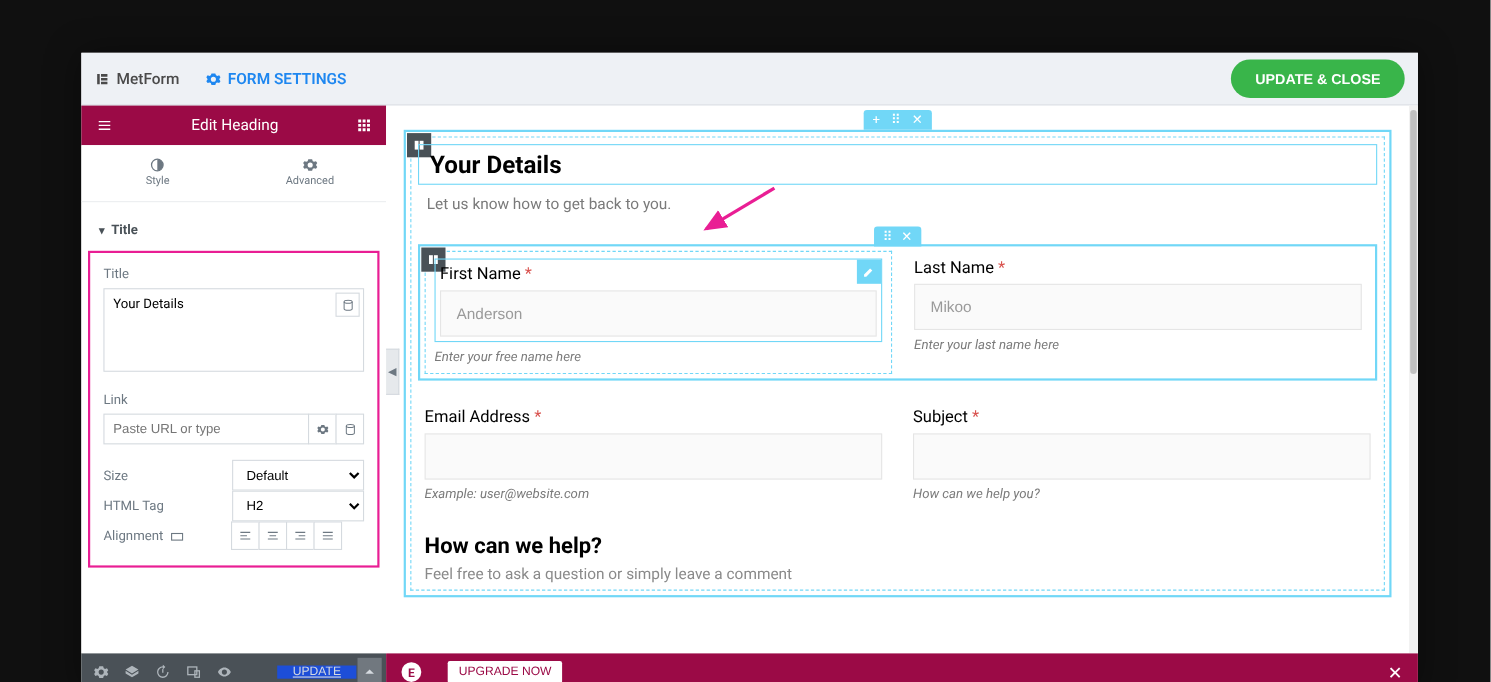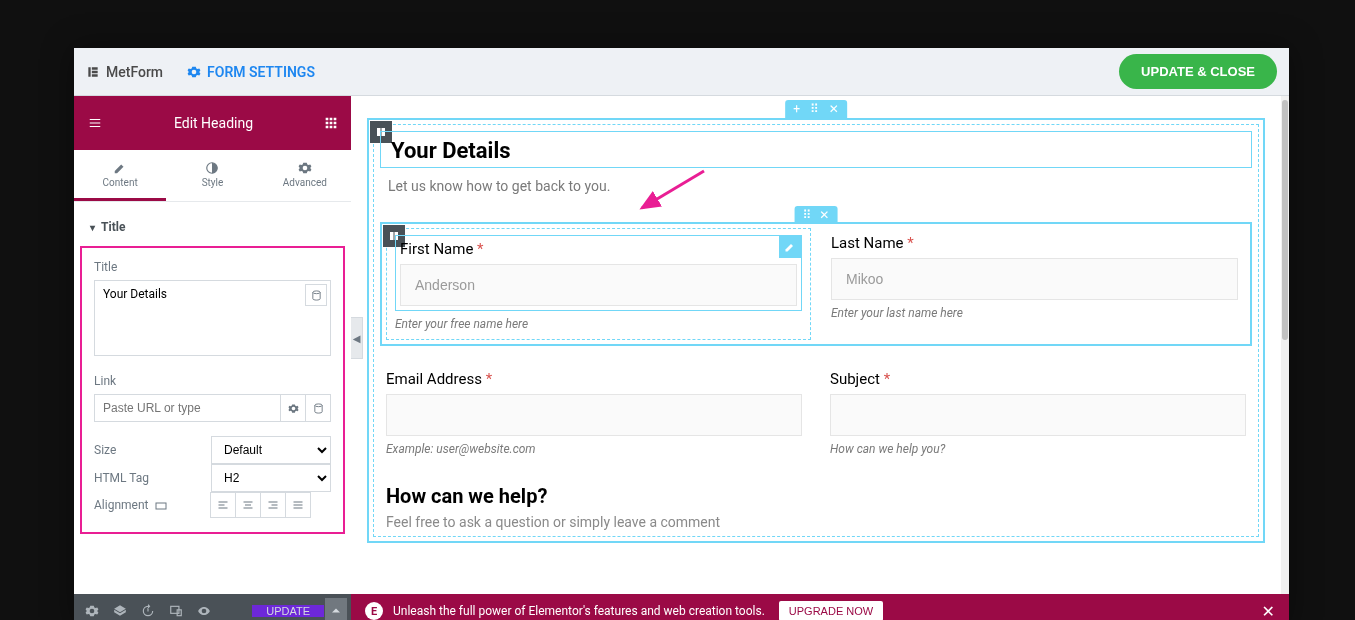--- a/index.html
+++ b/index.html
@@ -18,7 +18,7 @@
 .body-row { display: flex; height: calc(100% - 48px); }
 
 .sidebar { width: 277px; display: flex; flex-direction: column; }
-.side-header { height: 54px; background: #9b0a46; color: #fff; display: flex; align-items: center; justify-content: space-between; padding: 0 12px; font-size: 14px; }
+.side-header { height: 36px; background: #9b0a46; color: #fff; display: flex; align-items: center; justify-content: space-between; padding: 0 12px; font-size: 14px; }
 .side-header .title { flex: 1; text-align: center; }
 .side-header svg { fill: #fff; }
 

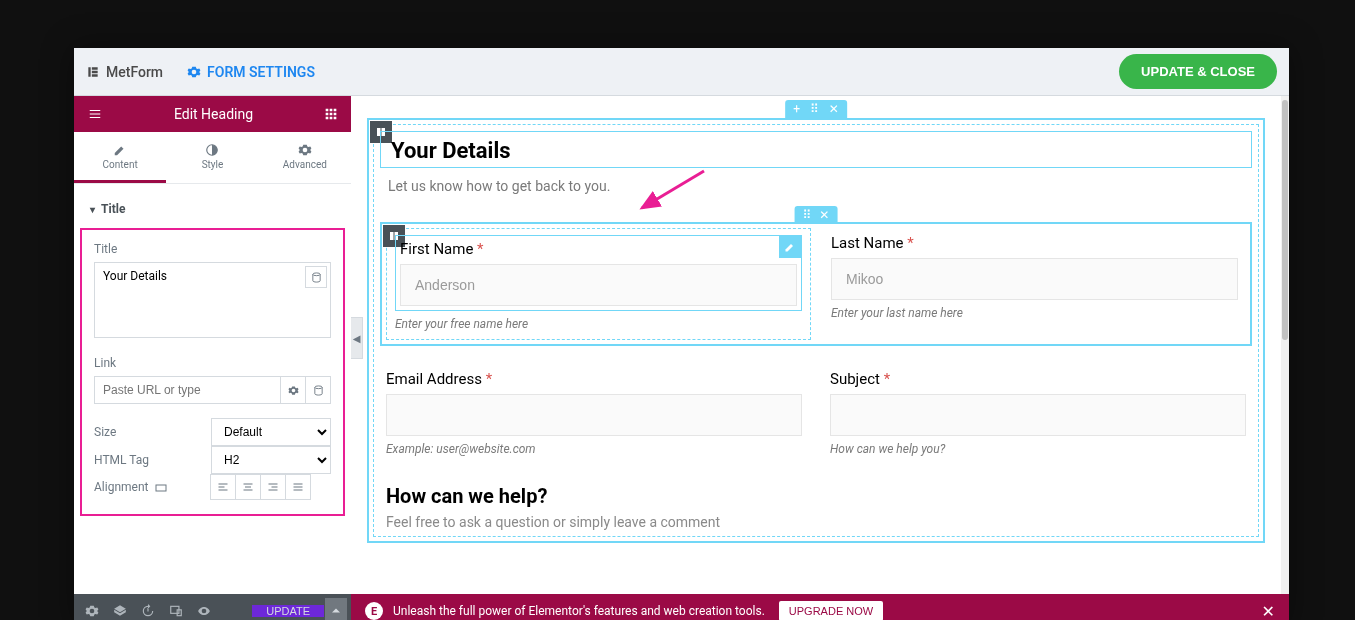--- a/index.html
+++ b/index.html
@@ -138,12 +138,6 @@
       </div>
 
       <div class="side-tabs">
-        <div class="tab active">
-          <svg width="14" height="14" viewBox="0 0 24 24">
-              <path d="M3 17l11-11 4 4L7 21H3v-4z"></path>
-            </svg>
-          <span>Content</span>
-        </div>
         <div class="tab">
           <svg width="14" height="14" viewBox="0 0 24 24">
               <circle cx="12" cy="12" r="9" fill="none" stroke="#6d7882" stroke-width="2"></circle>

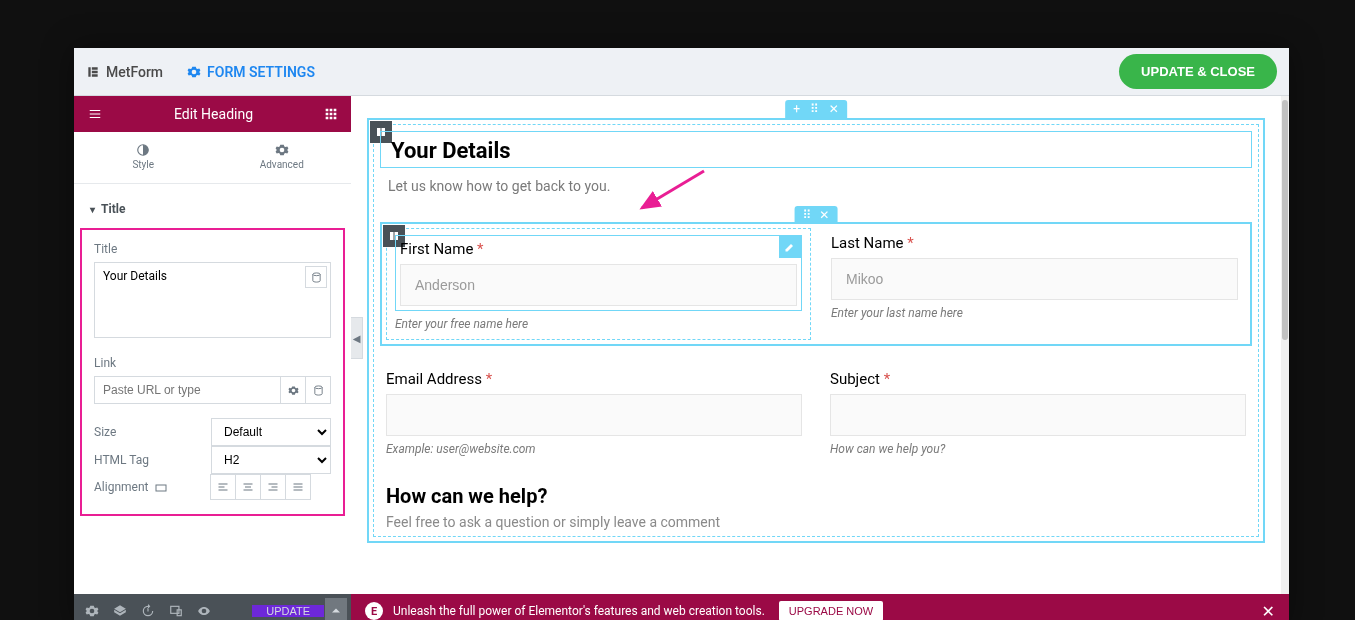--- a/index.html
+++ b/index.html
@@ -49,7 +49,7 @@
 .side-footer .fbtn { width: 28px; height: 28px; display: flex; align-items: center; justify-content: center; cursor: pointer; }
 .side-footer .fbtn svg { fill: #aeb5bb; width: 14px; height: 14px; }
 .side-footer .spacer { flex: 1; }
-.side-footer .update-btn { background: #6d28d9; color: #d5dadf; border: none; padding: 0 14px; font-size: 11px; cursor: pointer; }
+.side-footer .update-btn { background: #1d4ed8; color: #d5dadf; border: none; padding: 0 14px; font-size: 11px; cursor: pointer; text-decoration: underline; }
 .side-footer .caret { width: 22px; height: 27px; background: #71787f; margin-left: 1px; display: flex; align-items: center; justify-content: center; cursor: pointer; }
 
 .canvas-wrap { flex: 1; position: relative; background: #fff; overflow: hidden; }

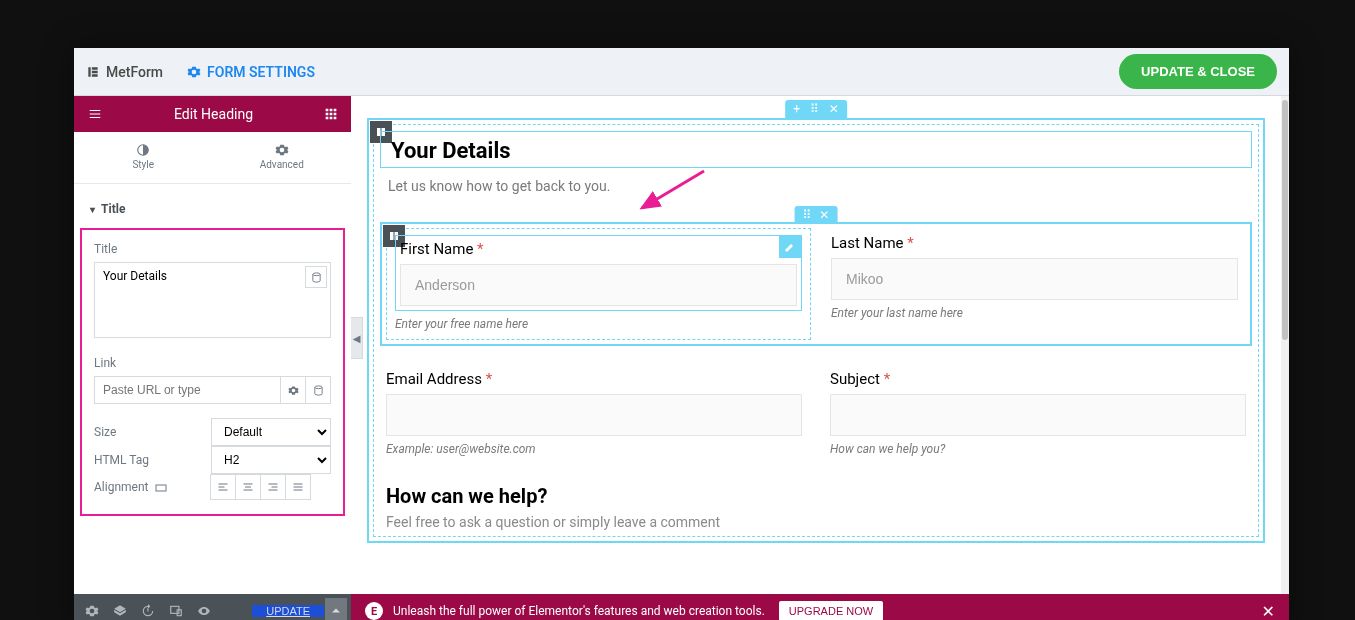--- a/index.html
+++ b/index.html
@@ -345,7 +345,6 @@
 
   <div class="bottom-bar">
     <div class="badge">E</div>
-    <span>Unleash the full power of Elementor's features and web creation tools.</span>
     <button class="upgrade-now">UPGRADE NOW</button>
     <div class="spacer"></div>
     <span class="close-x">✕</span>

